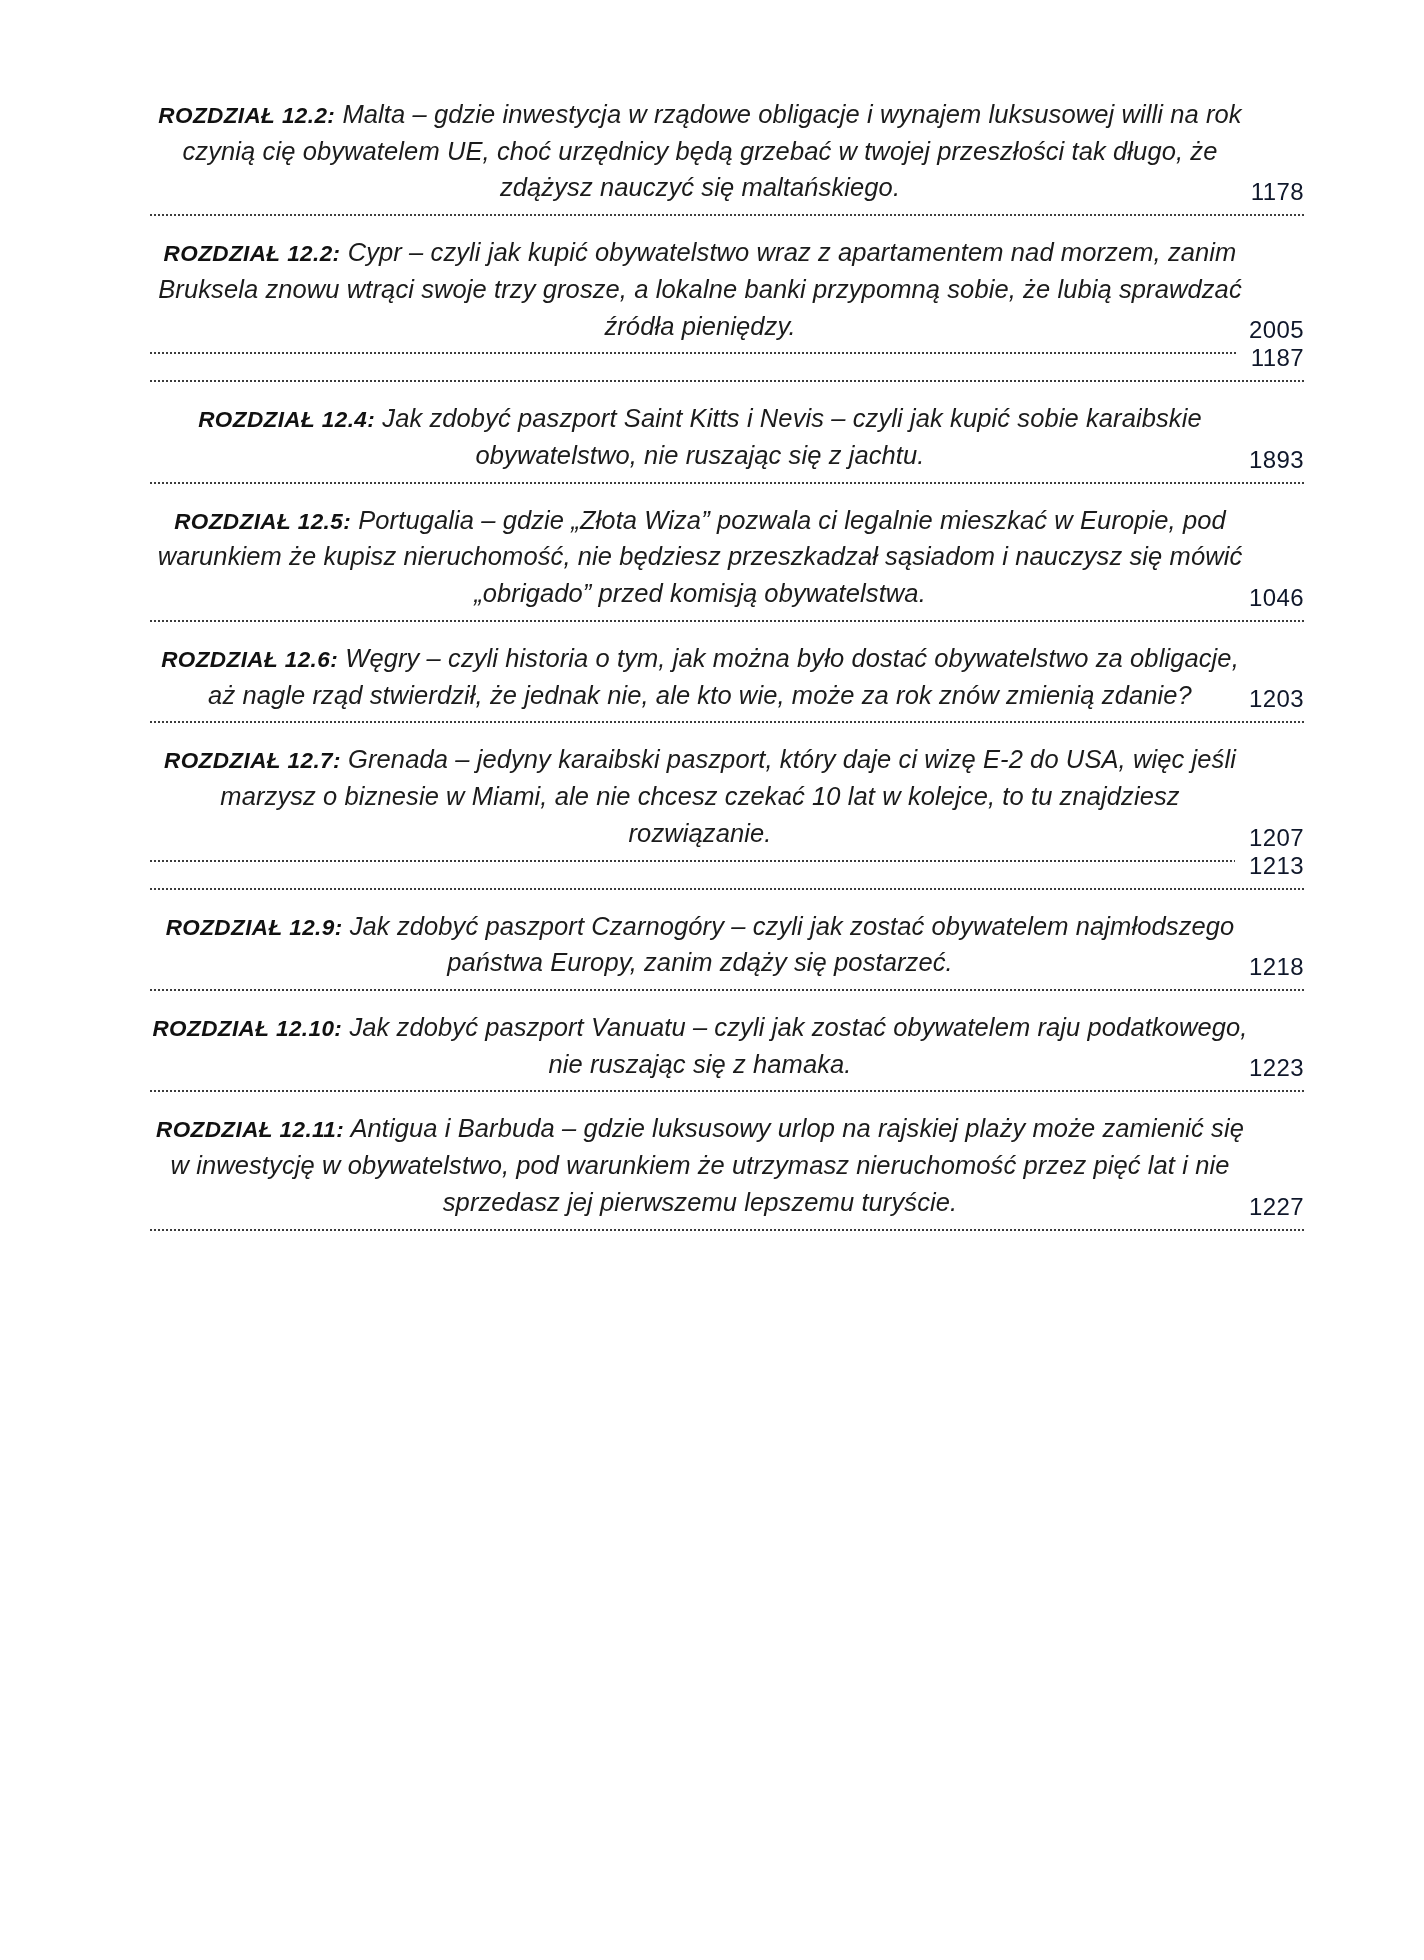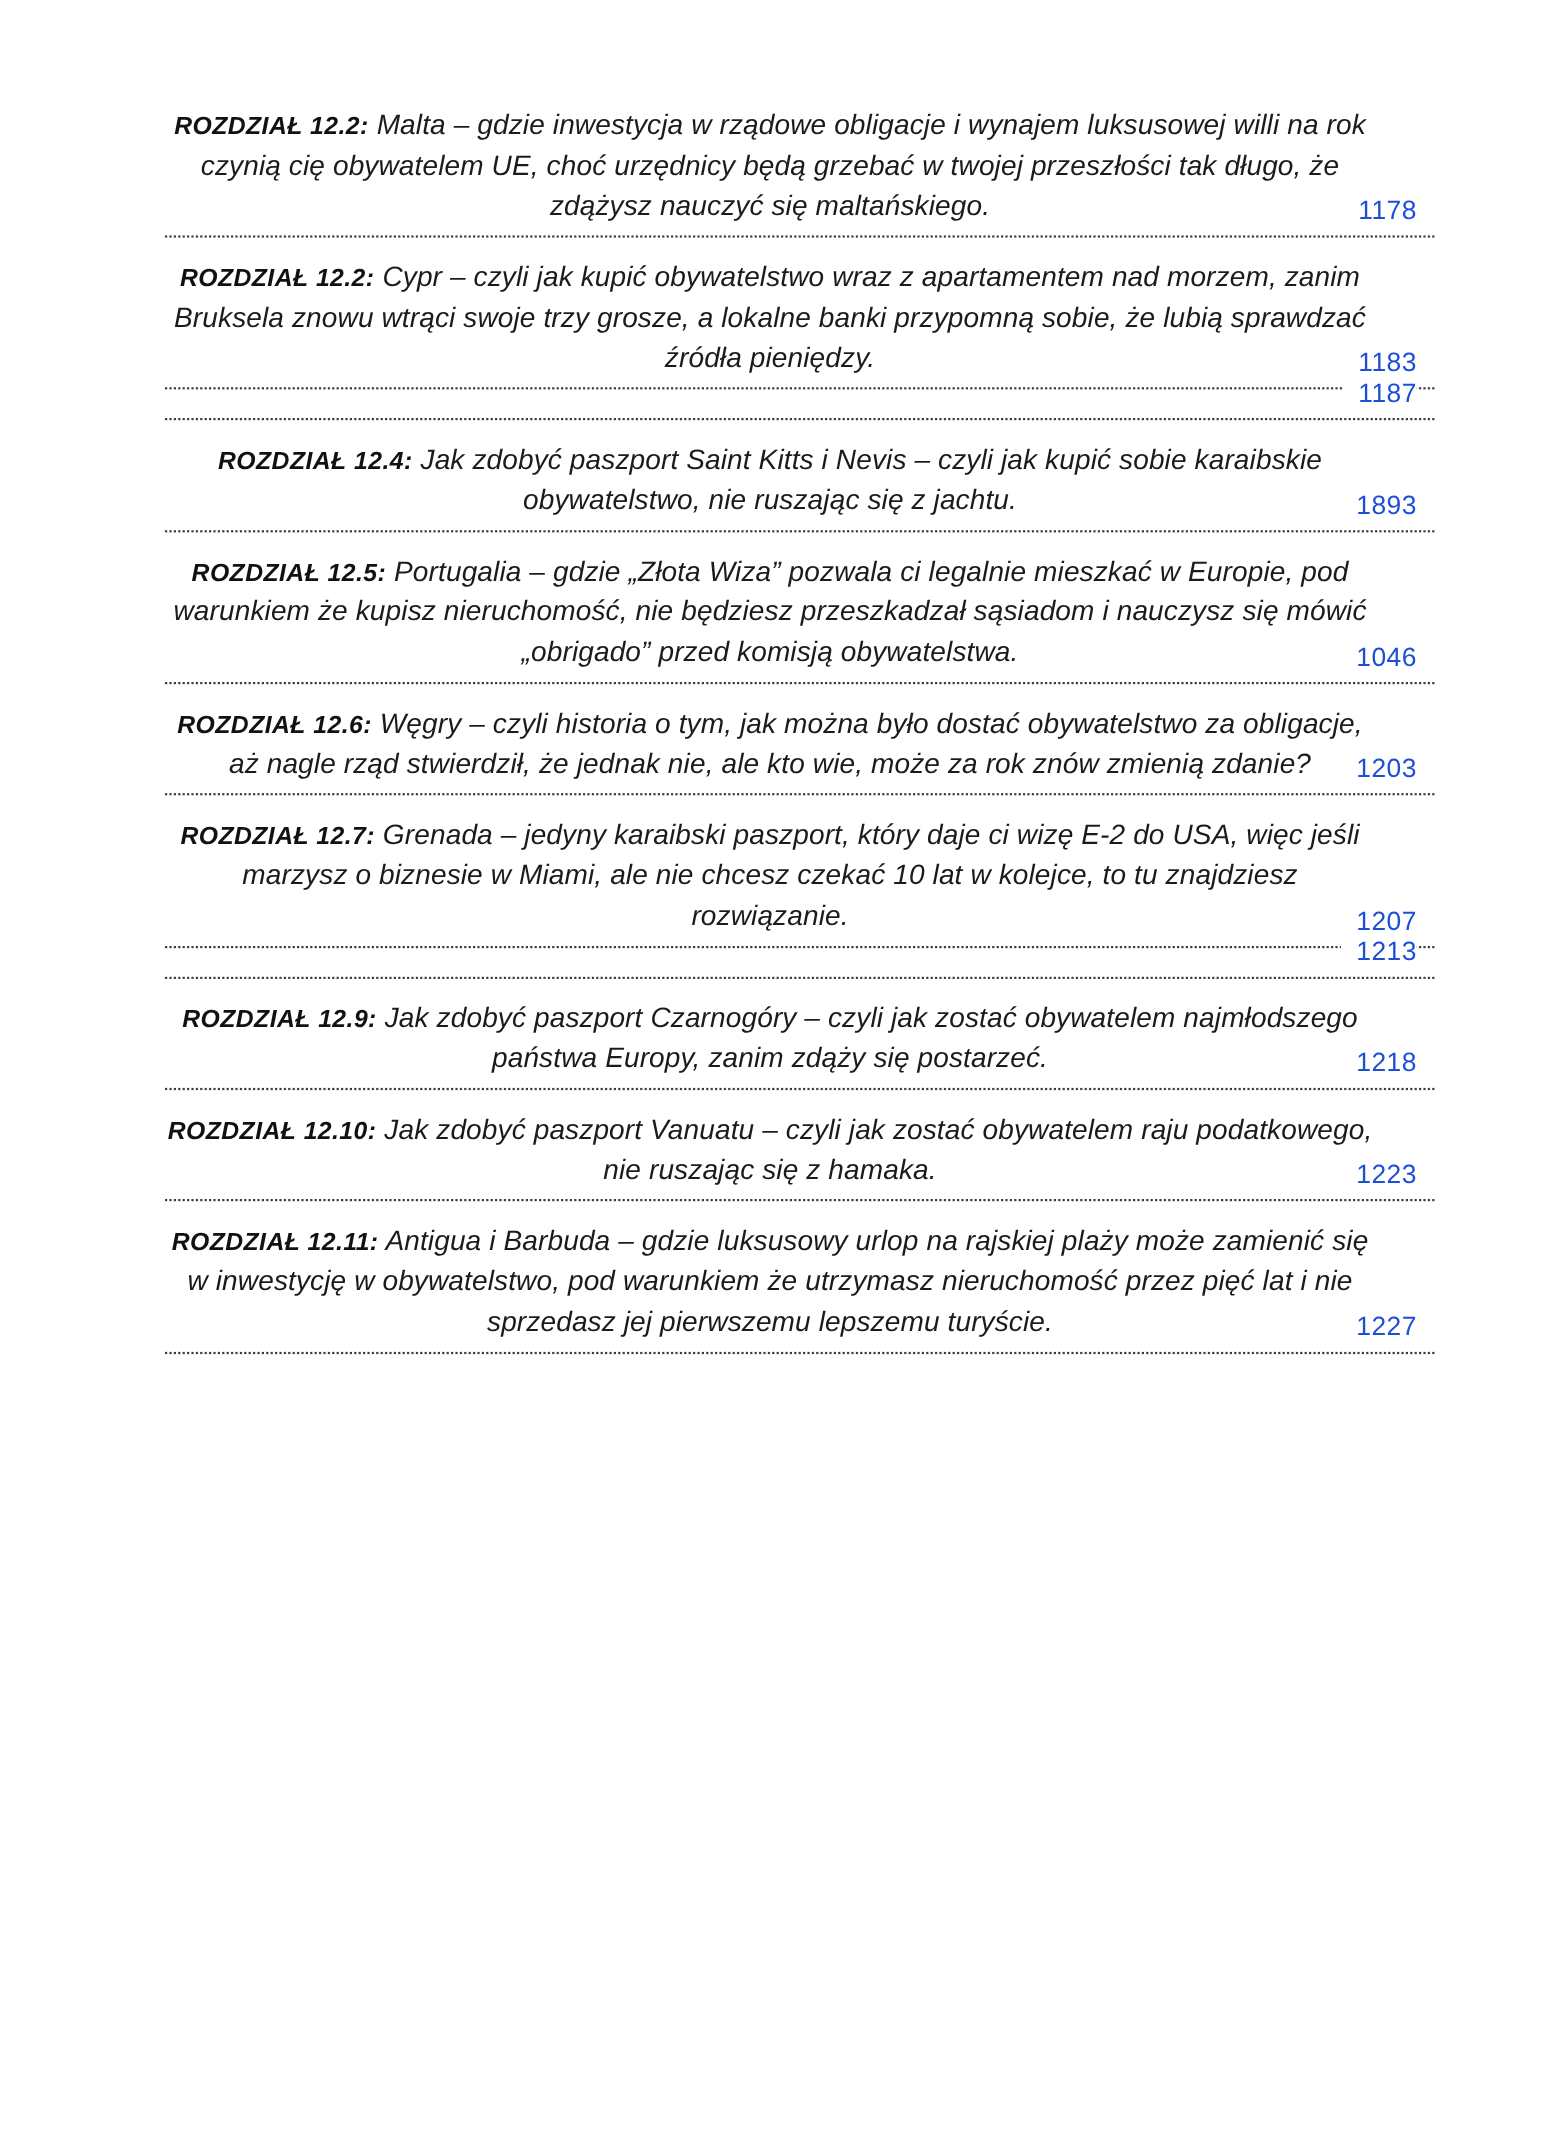--- a/index.html
+++ b/index.html
@@ -65,11 +65,11 @@
   }
   .page-num {
     position: absolute;
-    right: 16px;
+    right: 0;
     bottom: 12px;
     font-size: 24px;
     letter-spacing: 0.4px;
-    color: #1d4ed8;
+    color: #0f172a;
     background: #ffffff;
     padding-left: 14px;
     line-height: 1;

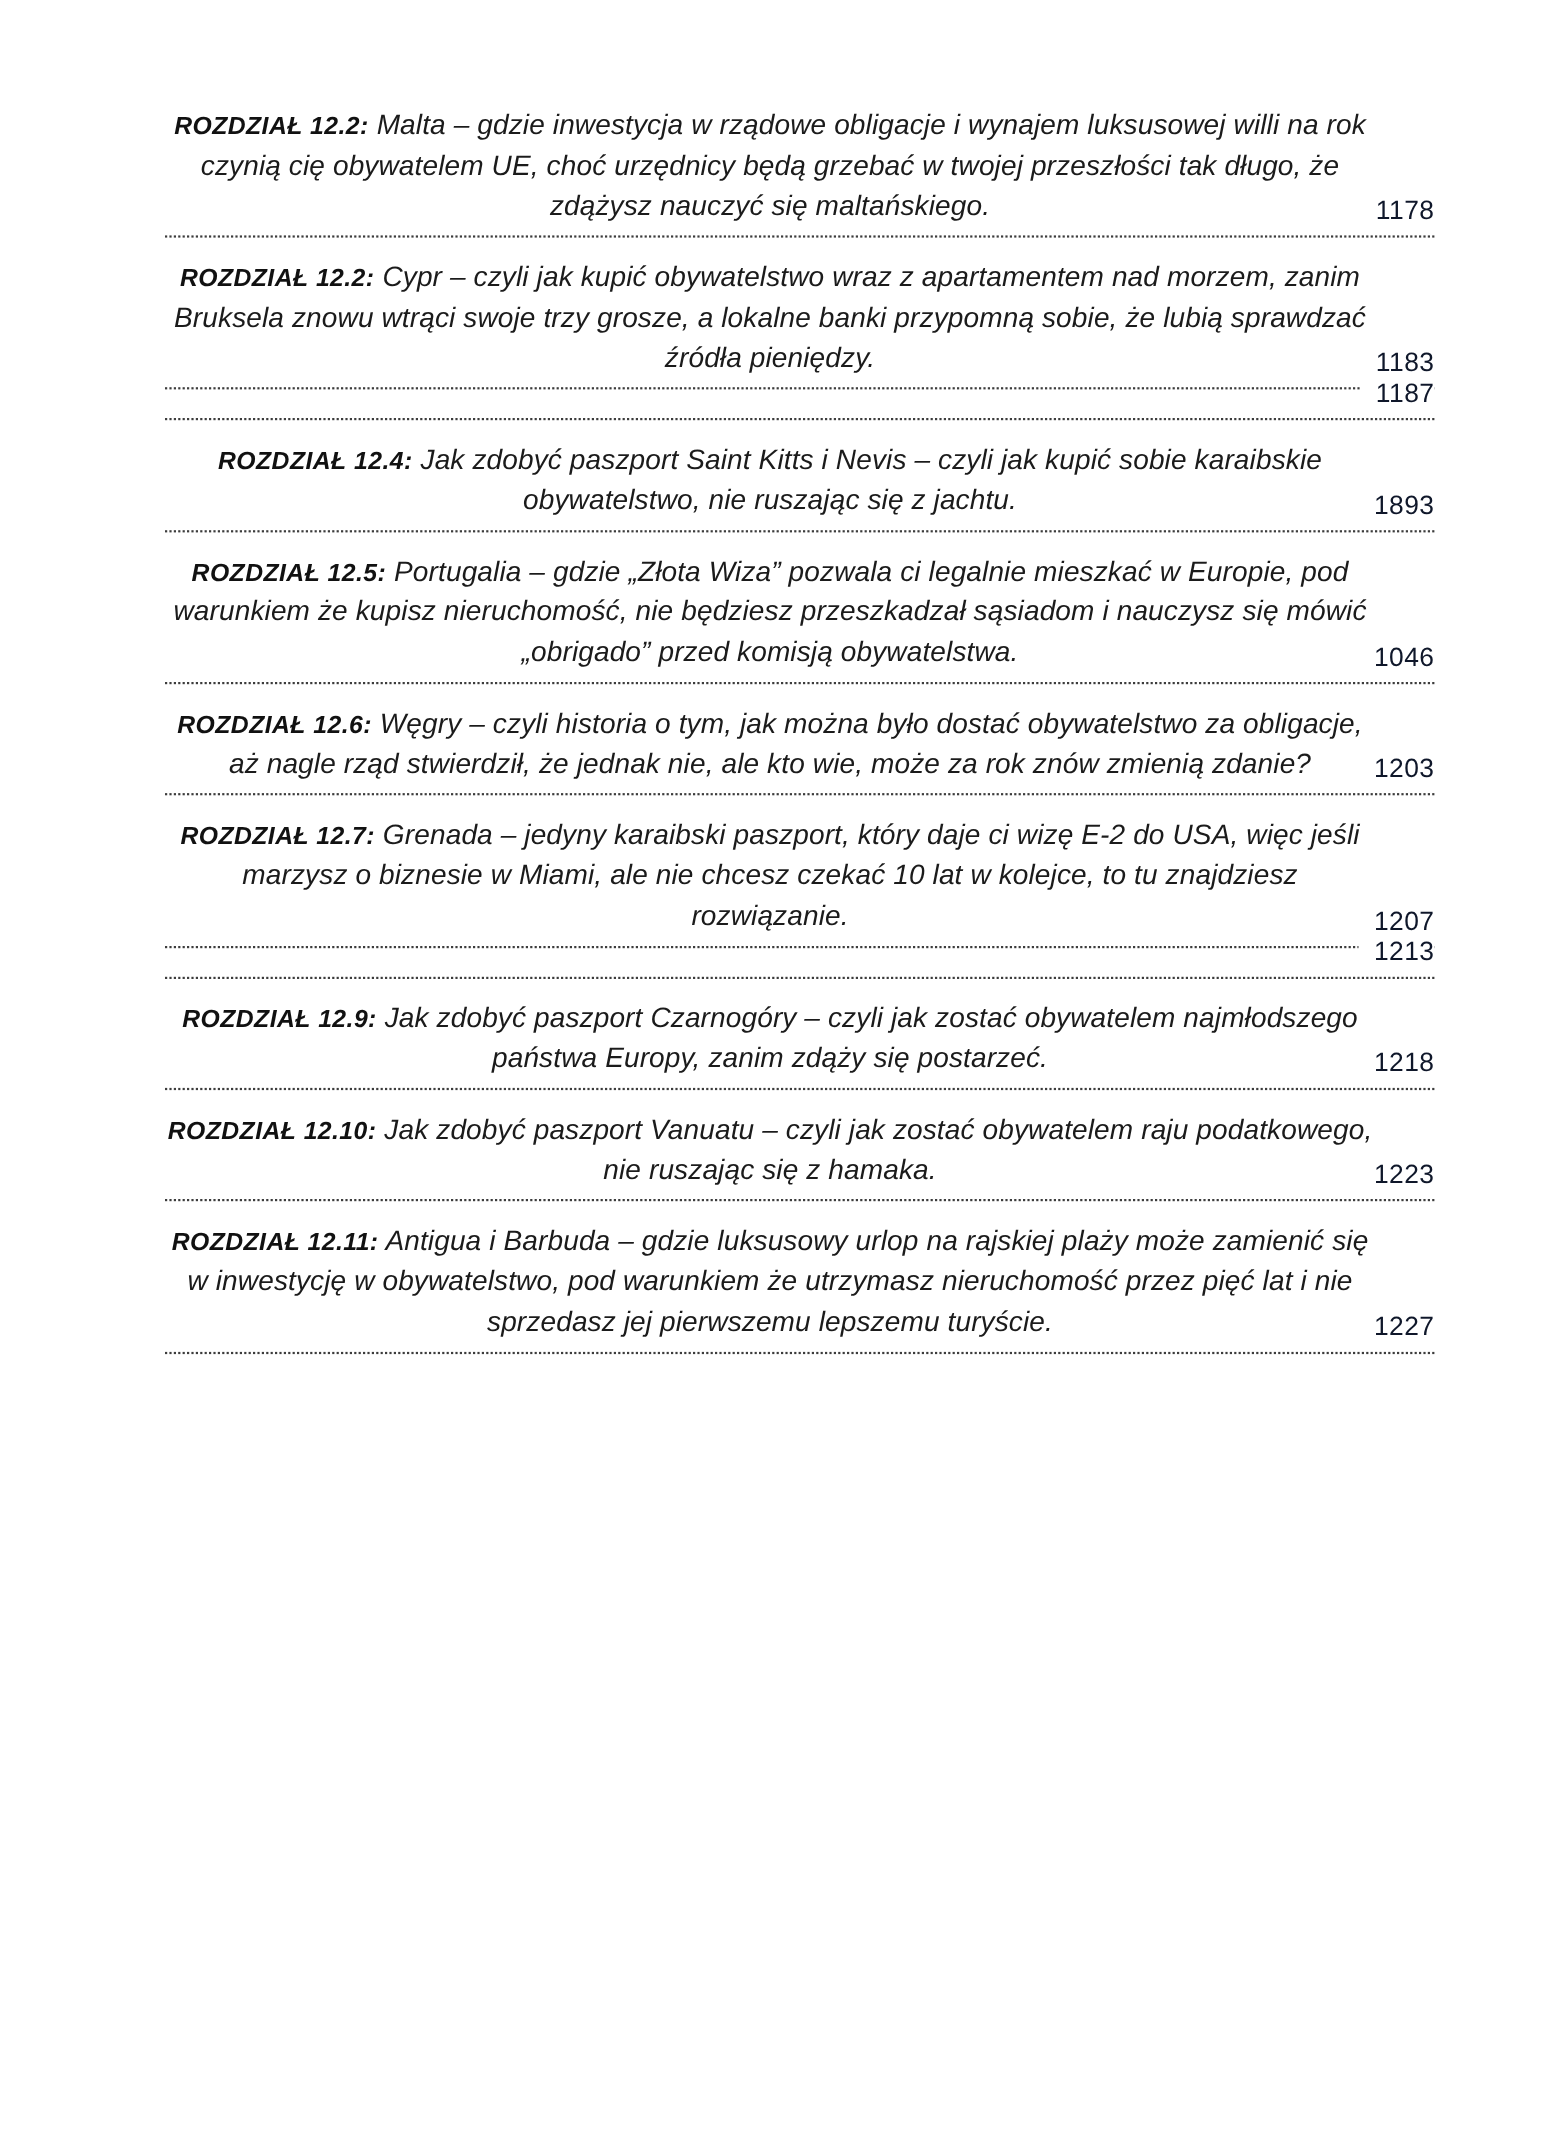--- a/index.html
+++ b/index.html
@@ -88,7 +88,7 @@
       <div class="entry">
         <p class="entry-text"><span class="chapter-label">ROZDZIAŁ 12.2:</span> <span class="entry-body">Cypr – czyli jak kupić obywatelstwo wraz z apartamentem nad morzem, zanim Bruksela znowu wtrąci swoje trzy grosze, a lokalne banki przypomną sobie, że lubią sprawdzać źródła pieniędzy.</span></p>
         <span class="leader"></span>
-        <span class="page-num">1183</span>
+        <span class="page-num">2005</span>
       </div>
       <div class="entry">
         <span class="leader"></span>

